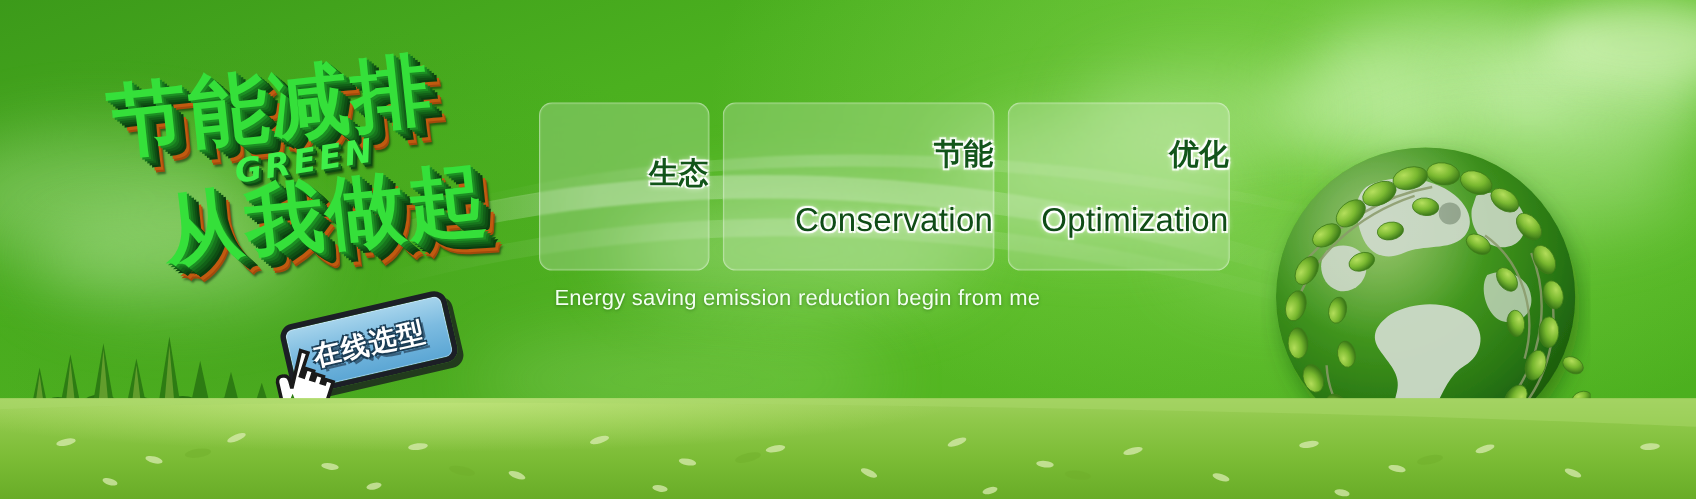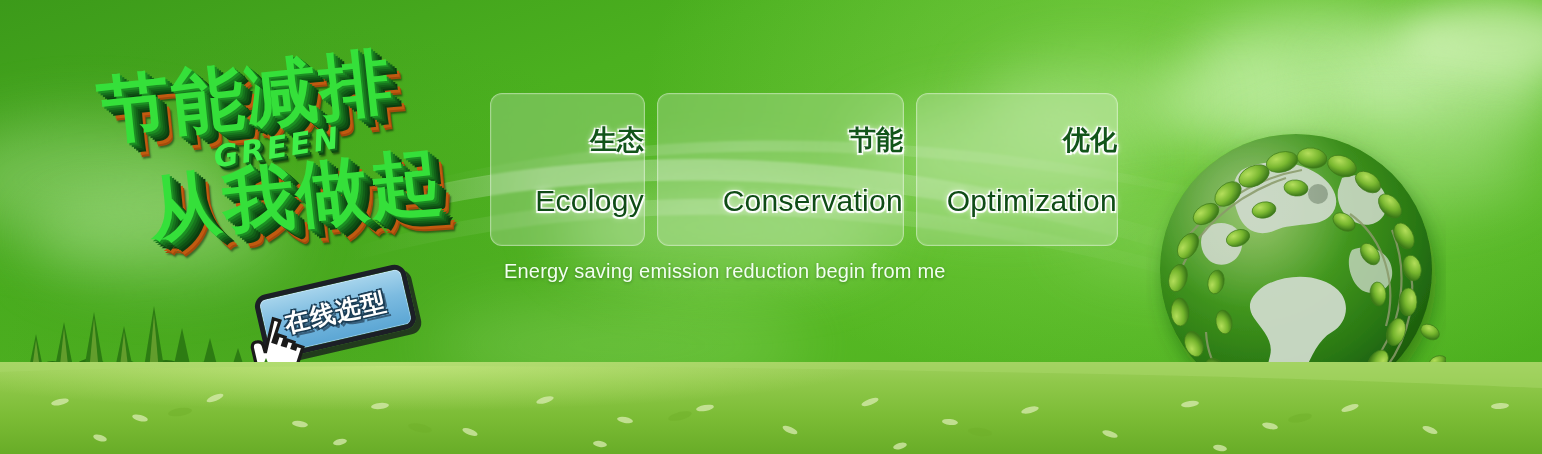--- a/index.html
+++ b/index.html
@@ -173,7 +173,6 @@
 
     <div class="card">
       <div class="card-cn">生态</div>
-      <div class="card-en">Ecology</div>
     </div>
 
     <div class="card wide">

